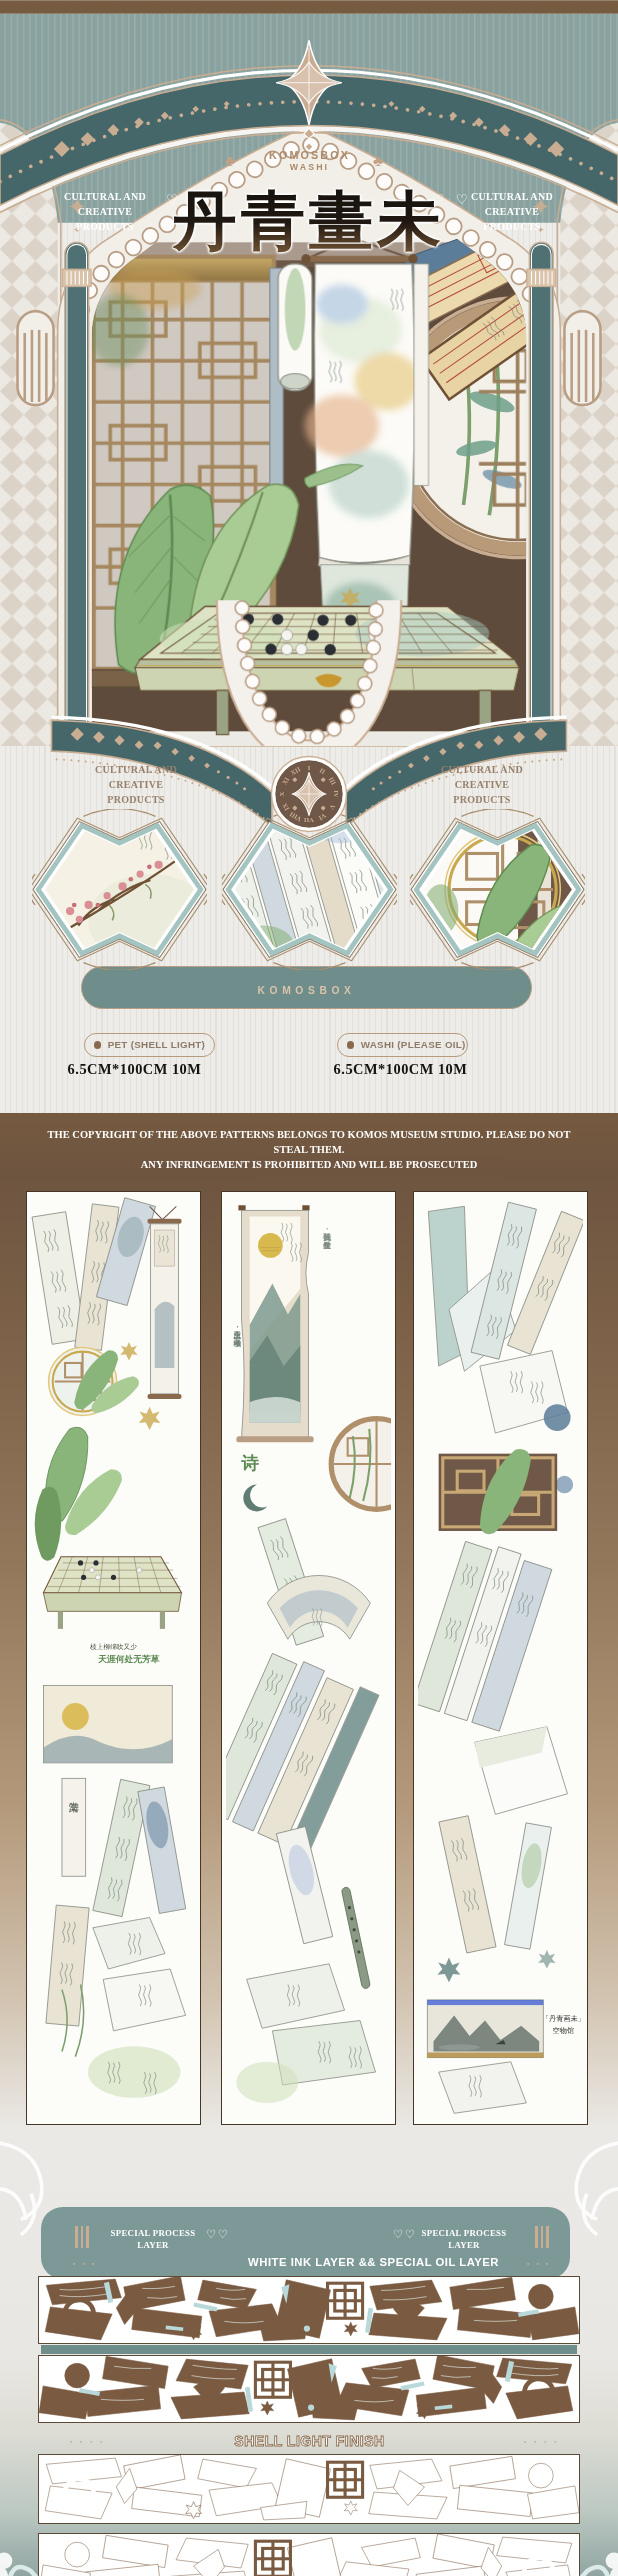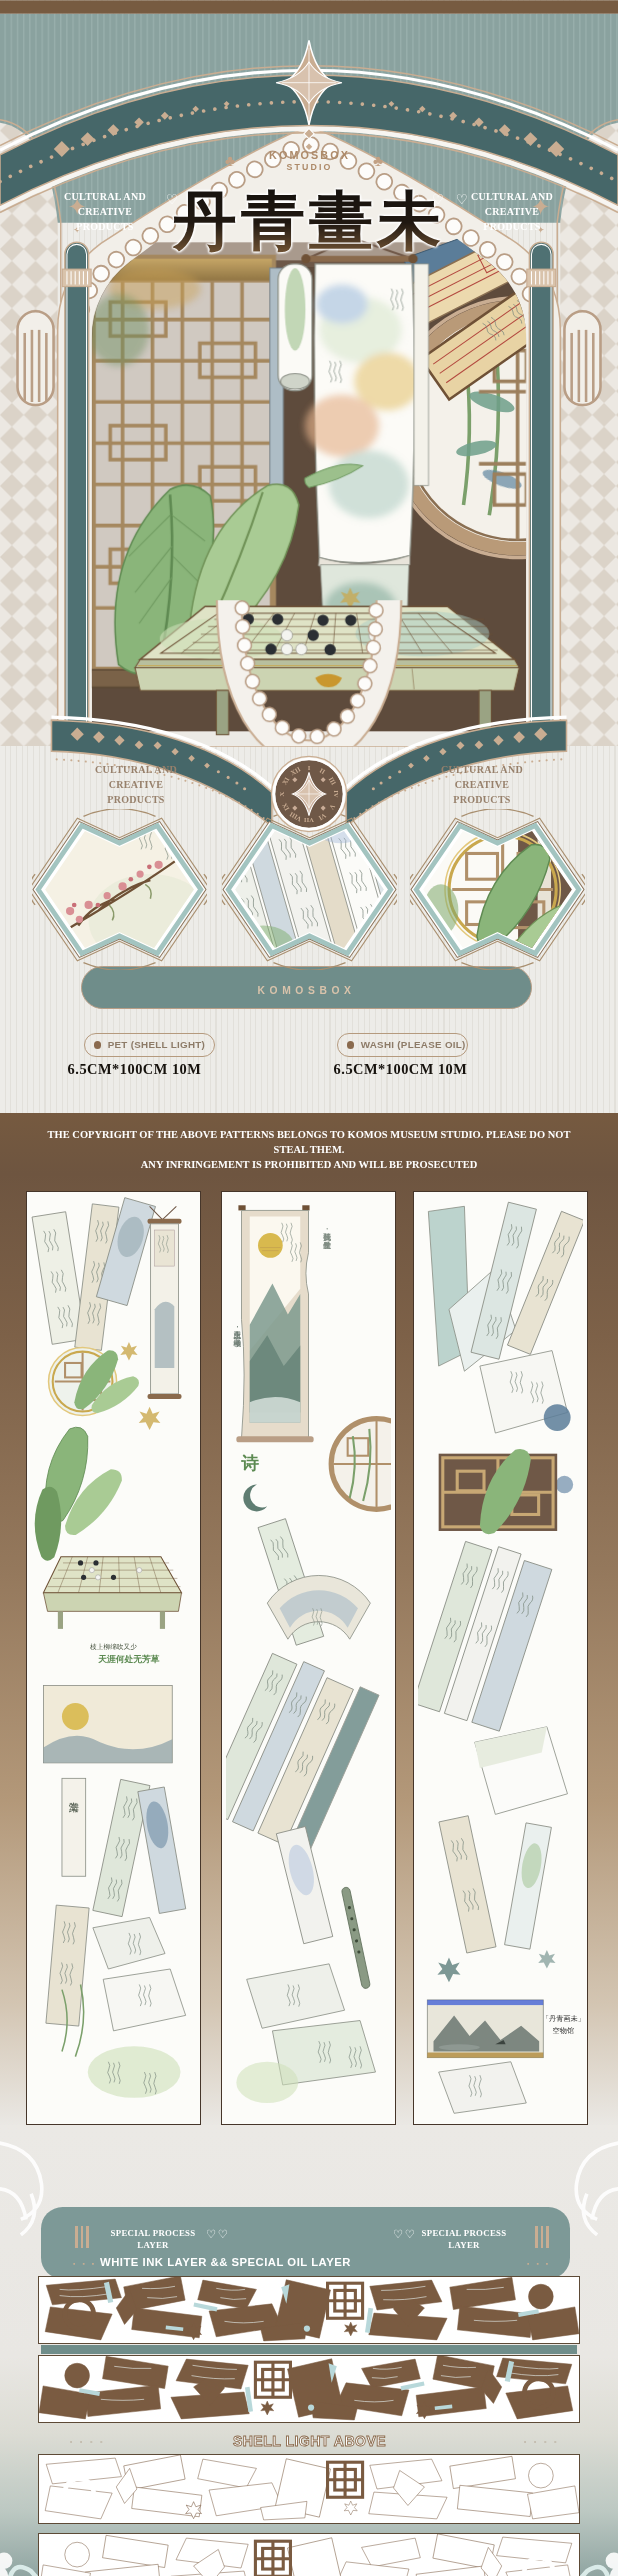--- a/index.html
+++ b/index.html
@@ -499,7 +499,7 @@
   <div class="abs hearts3" style="left:408px;top:192px;z-index:4">♡ ♡ ♡</div>
   <div class="abs studio center" style="left:232px;top:149px;z-index:4">
     <div style="font-size:10.8px">KOMOSBOX</div>
-    <div style="font-size:8.8px;margin-top:1px">STUDIO</div>
+    <div style="font-size:8.8px;margin-top:1px">WASHI</div>
   </div>
   <div class="abs club" style="left:225px;top:152px;z-index:4">♣</div>
   <div class="abs club" style="left:373px;top:152px;z-index:4">♣</div>

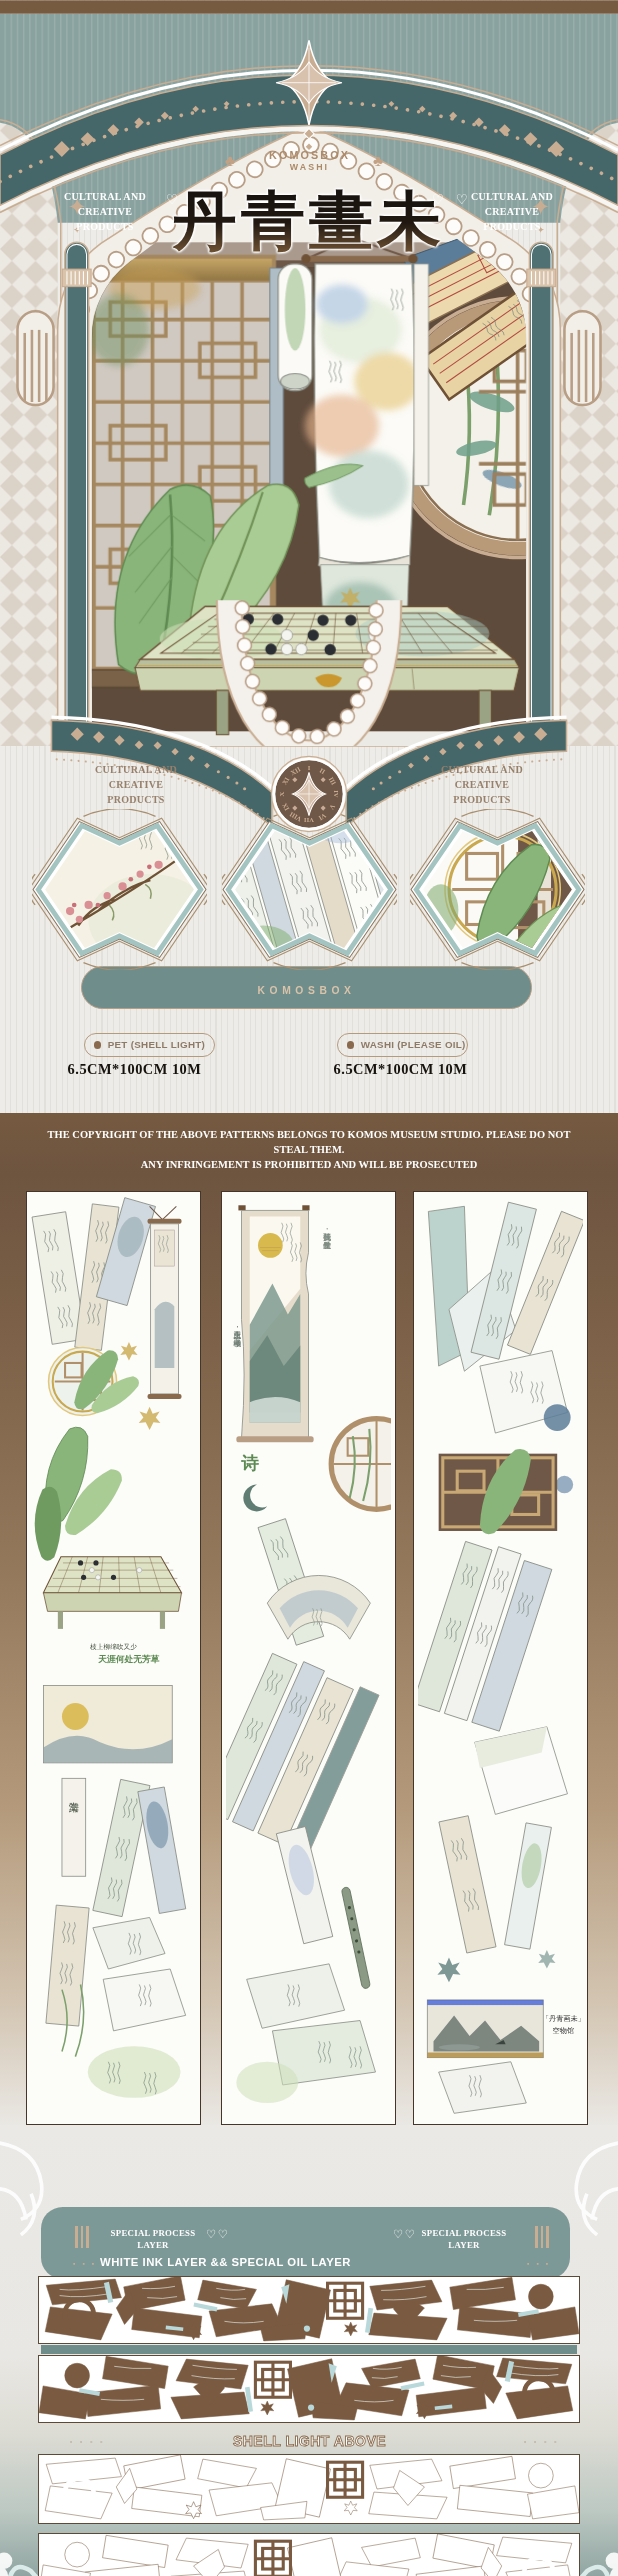--- a/index.html
+++ b/index.html
@@ -58,8 +58,8 @@
         text-align:center;letter-spacing:0.3px;font-family:"Liberation Serif",serif;}
   .panel-hearts{color:#fff;font-size:11.3px;letter-spacing:1.5px;}
   .panel-dots{color:#c9ad92;font-size:6.7px;letter-spacing:2.6px;}
-  .whiteink{left:100px;top:2256px;width:412px;color:#fff;font-weight:bold;font-size:11.3px;
-        letter-spacing:0.5px;text-align:left;}
+  .whiteink{left:87px;top:2256px;width:412px;color:#fff;font-weight:bold;font-size:11.3px;
+        letter-spacing:0.5px;text-align:right;}
   .shelldots{color:#a08b74;font-size:6.2px;letter-spacing:3.1px;top:2438px;}
   .inkstrip{top:2276px;left:38px;width:542px;height:68px;box-sizing:border-box;
         border:1px solid #5d4a36;background:#fff;z-index:2;}

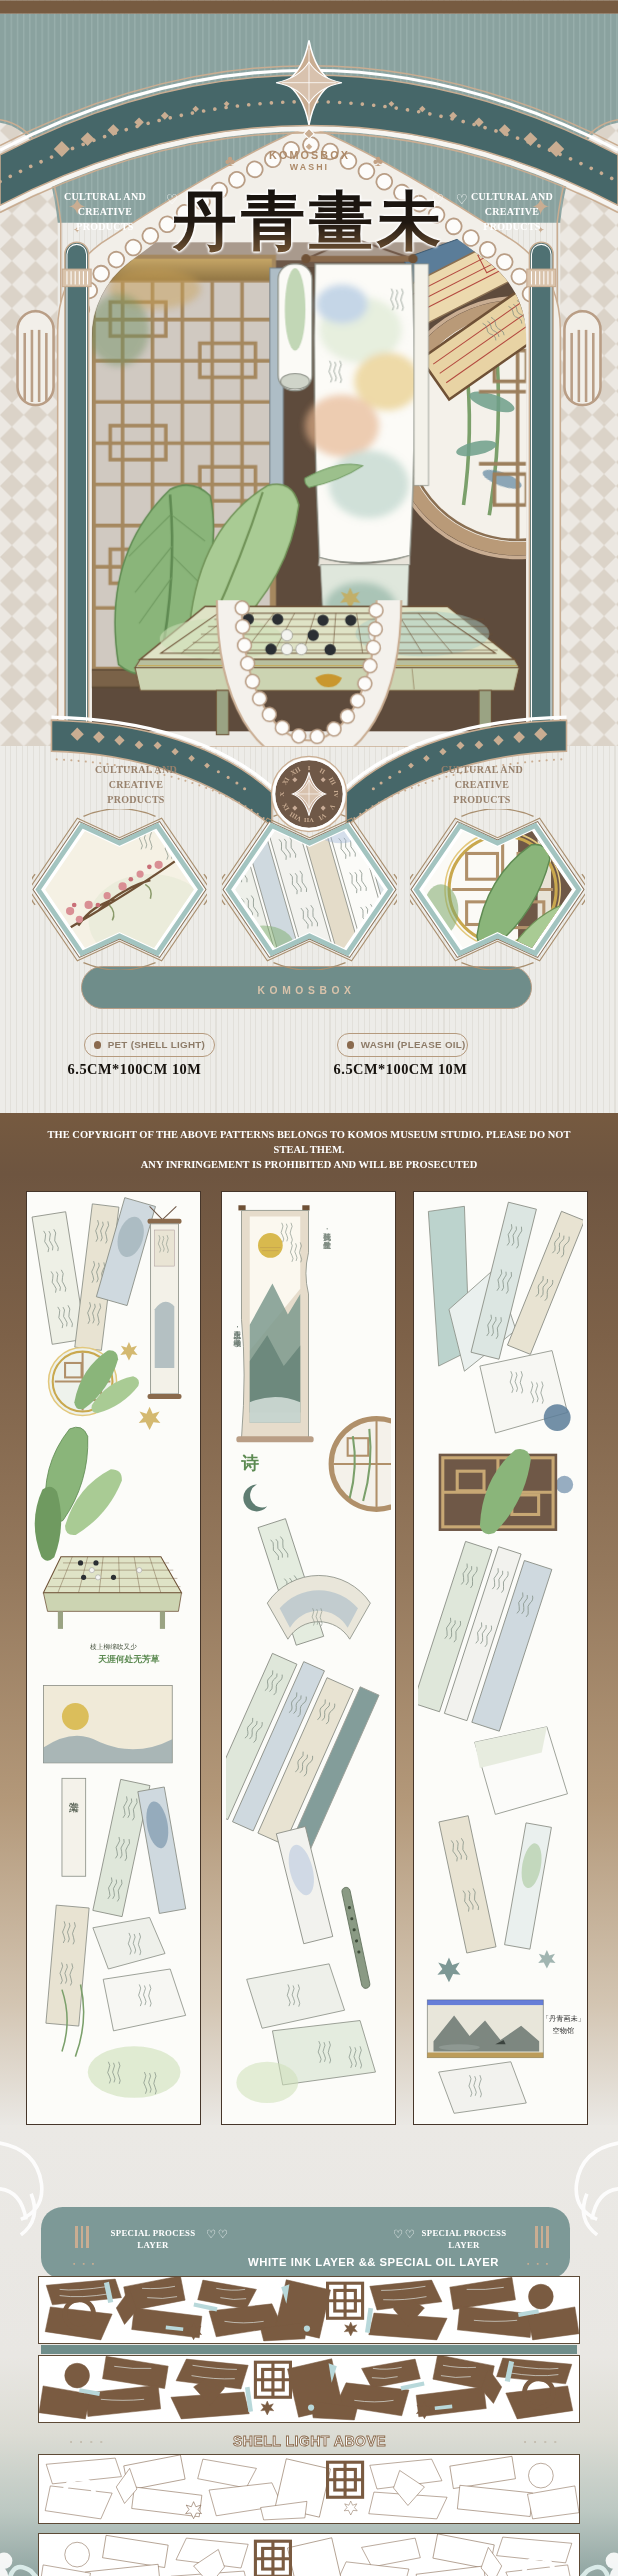--- a/index.html
+++ b/index.html
@@ -1048,7 +1048,7 @@
       </svg>
   </div>
 
-  <div class="abs heading2">SHELL LIGHT ABOVE</div>
+  <div class="abs heading2">SHELL LIGHT FINISH</div>
   <div class="abs shelldots" style="left:70px">▫ ▫ ▫ ▫</div>
   <div class="abs shelldots" style="left:524px">▫ ▫ ▫ ▫</div>
 

